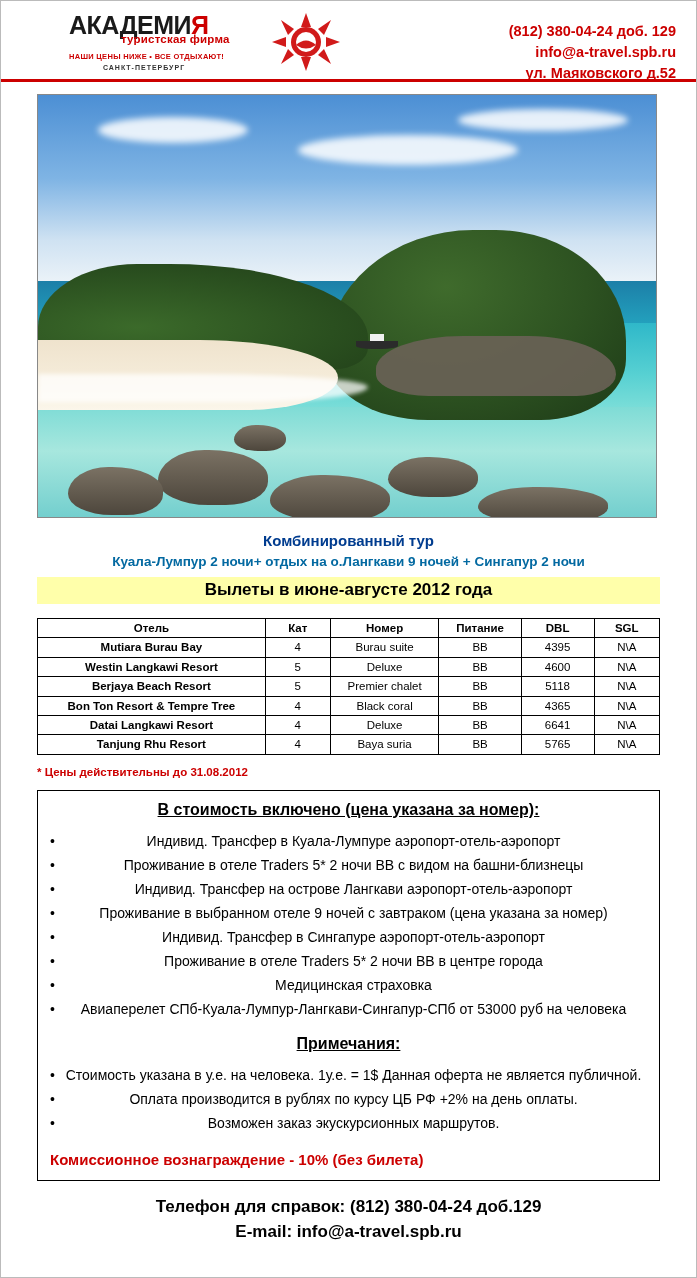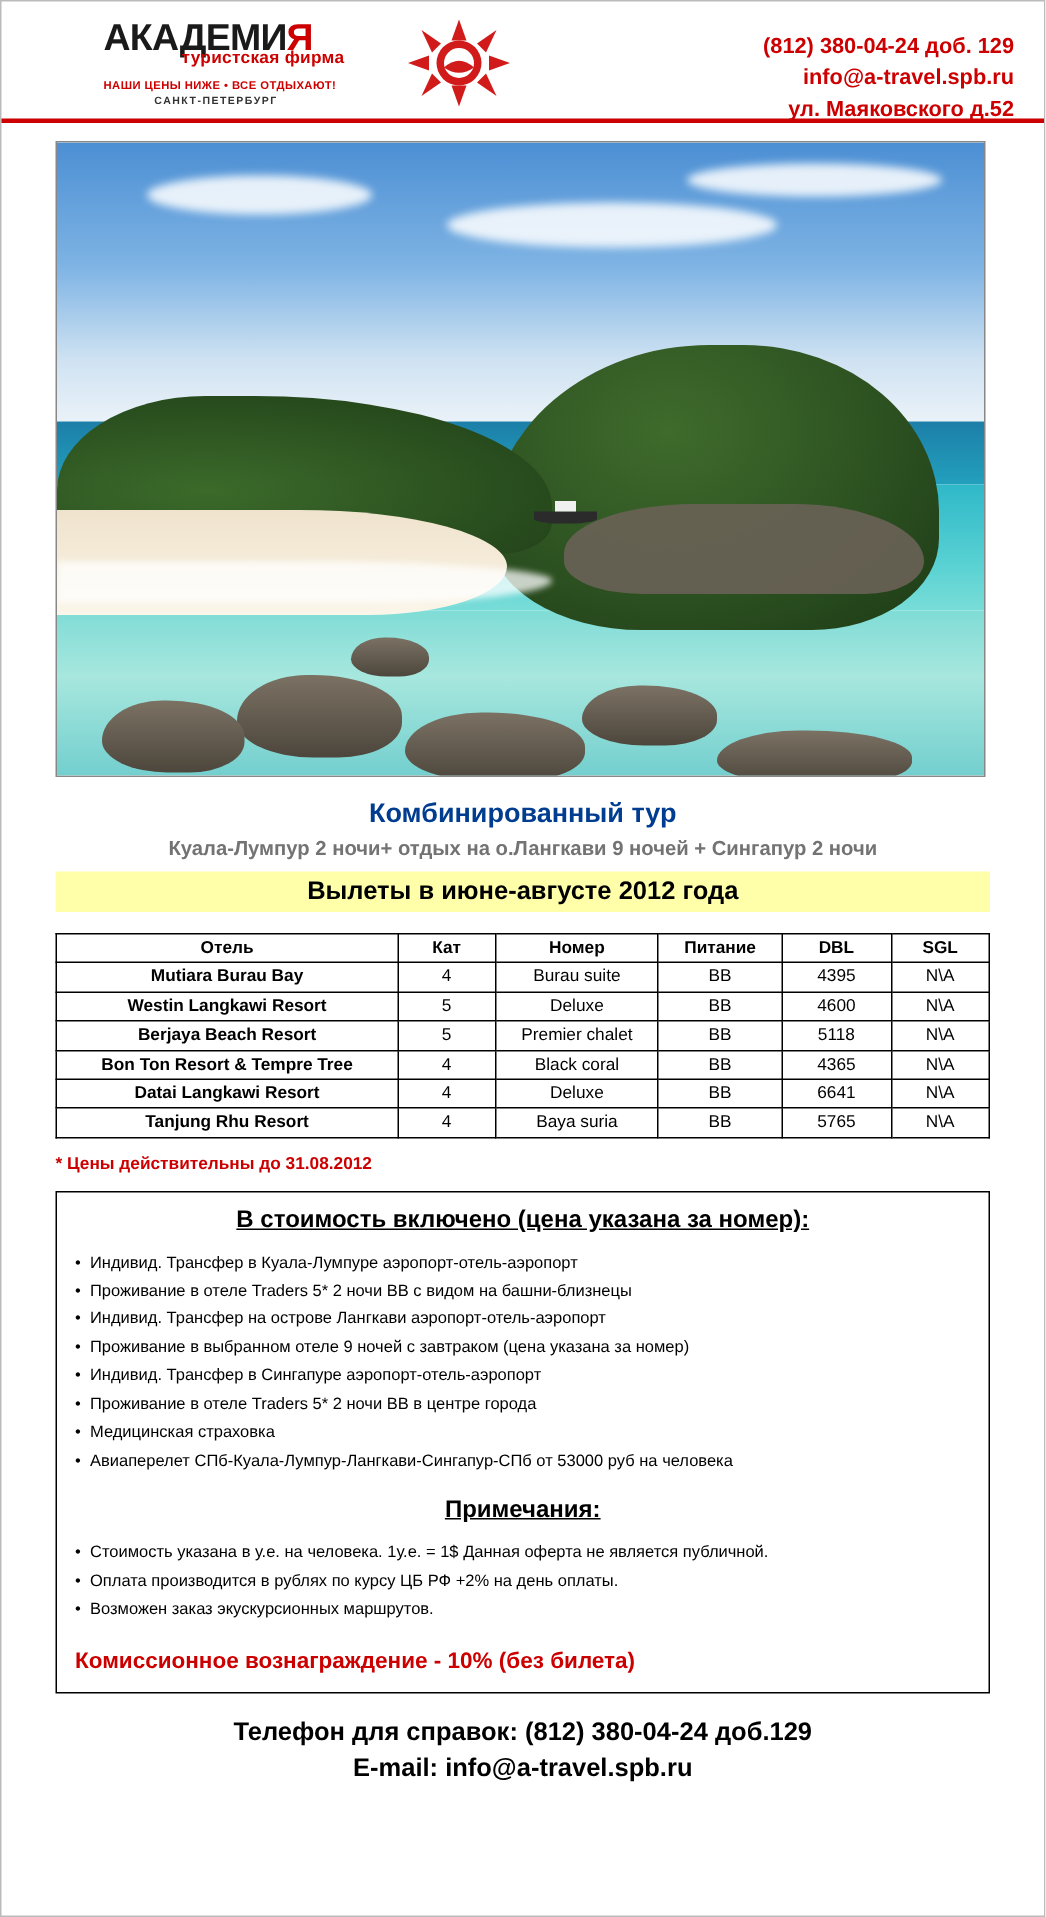--- a/index.html
+++ b/index.html
@@ -223,7 +223,7 @@
   .tour-title {
     text-align: center;
     margin-top: 14px;
-    font-size: 18px;
+    font-size: 15px;
     font-weight: bold;
     color: #003c8f;
   }

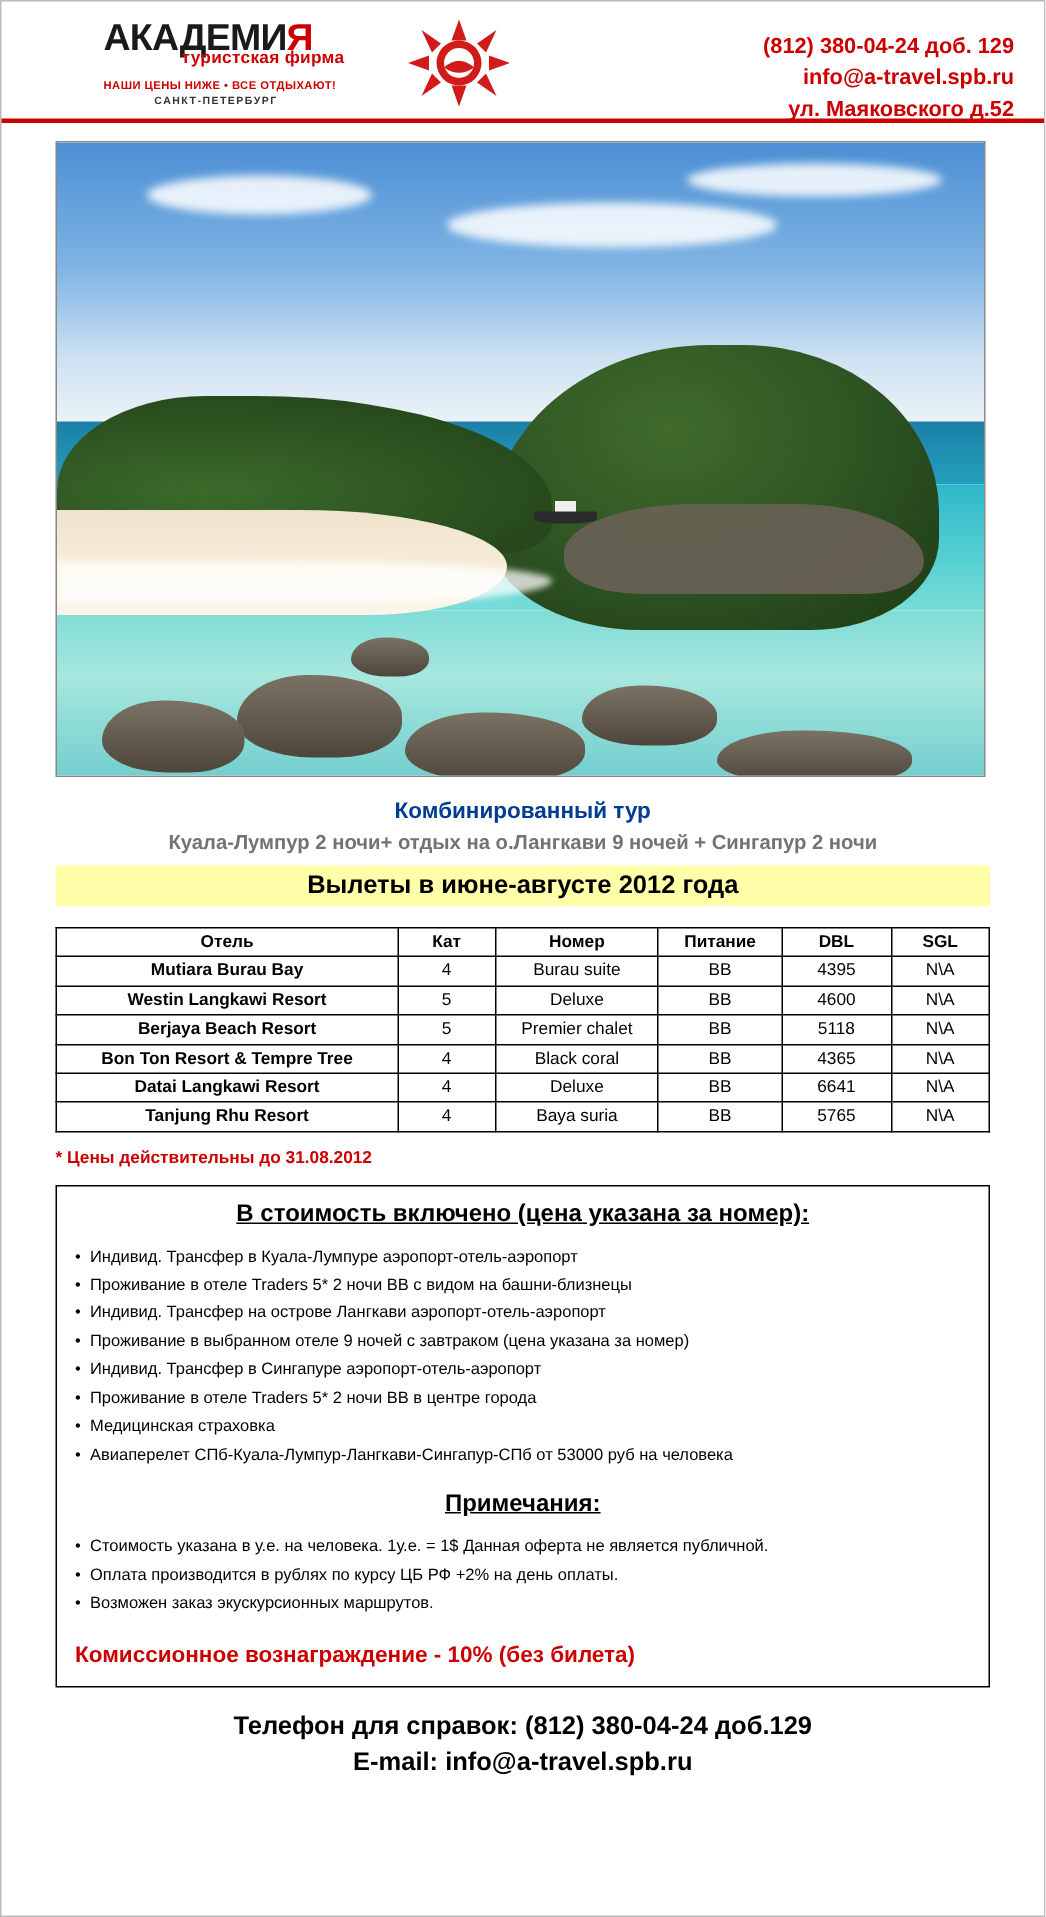--- a/index.html
+++ b/index.html
@@ -232,7 +232,7 @@
     margin-top: 5px;
     font-size: 13.5px;
     font-weight: bold;
-    color: #737373;
+    color: #0369a1;
   }
   .dates-bar {
     margin: 8px 36px 0 36px;

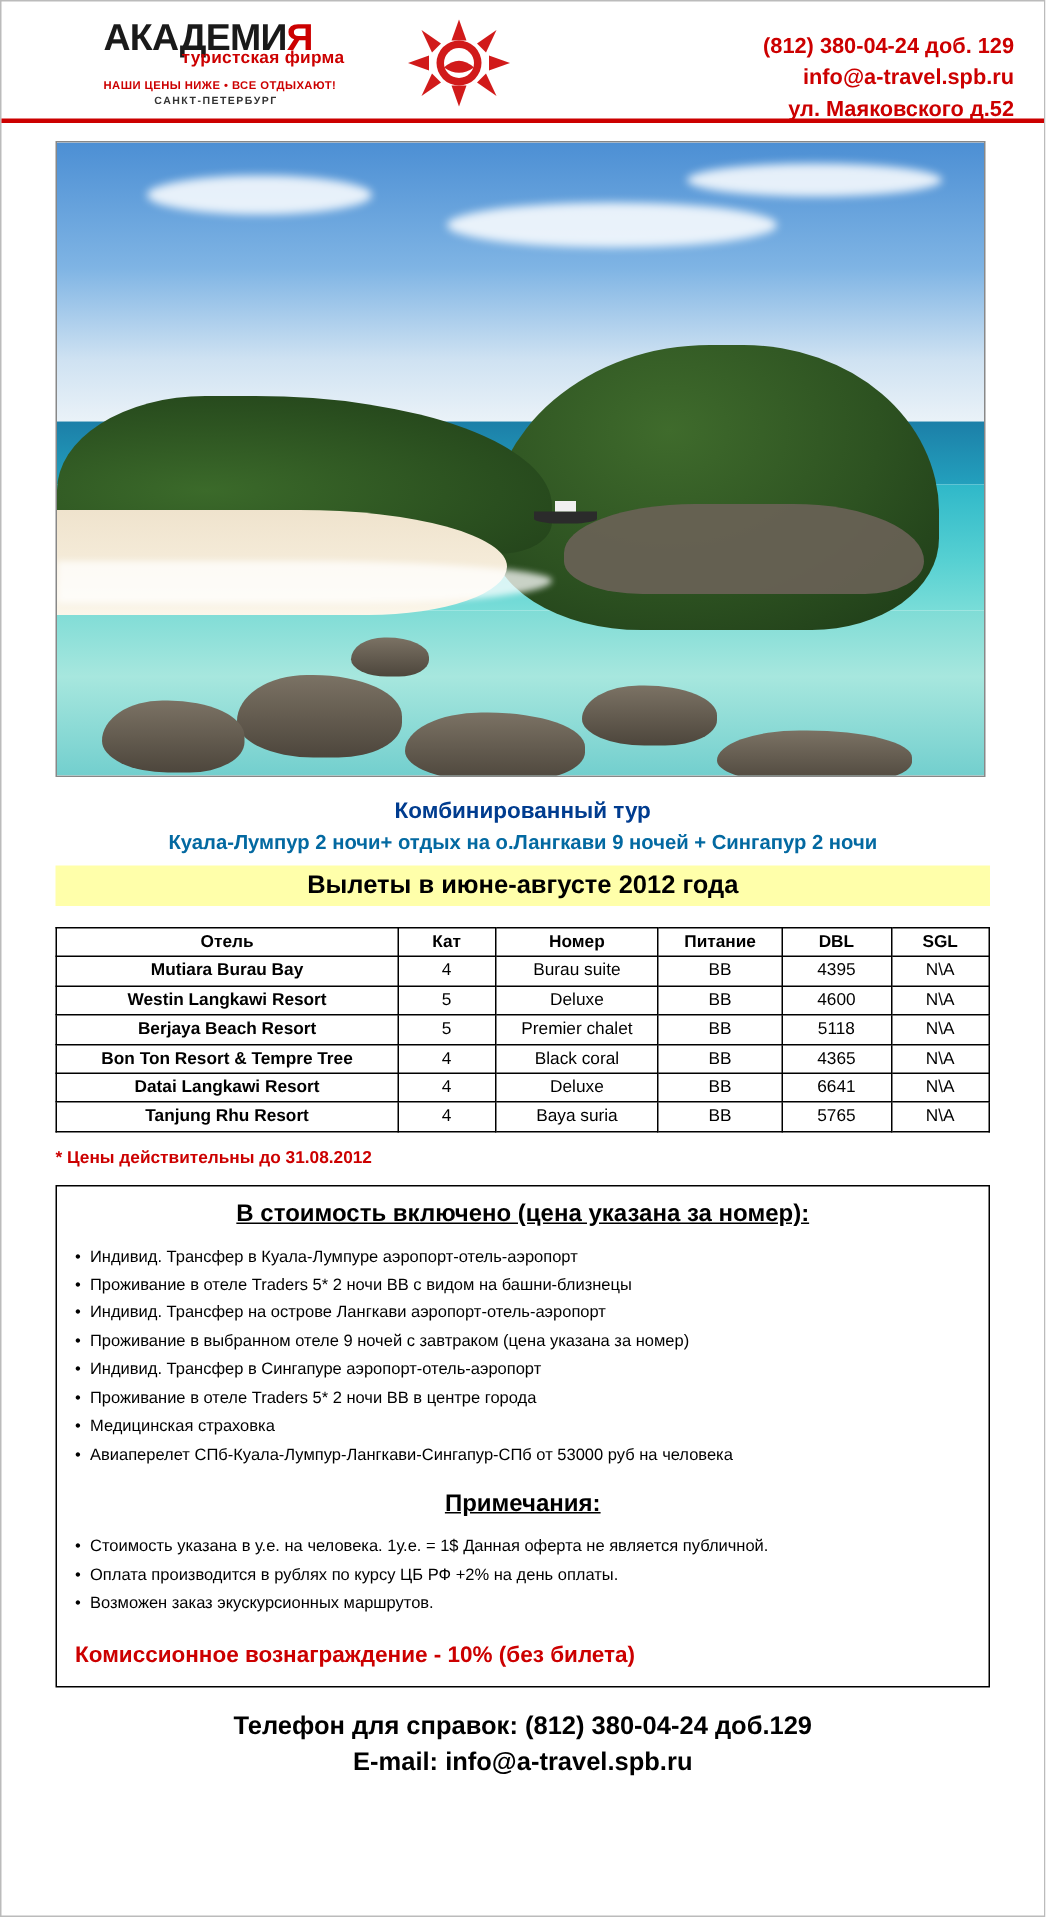--- a/index.html
+++ b/index.html
@@ -304,10 +304,11 @@
     padding: 0;
   }
   ul.bullets li {
-    font-size: 11px;
+    font-size: 14px;
     line-height: 1.72;
     padding-left: 10px;
     position: relative;
+    text-align: center;
   }
   ul.bullets li:before {
     content: "•";

